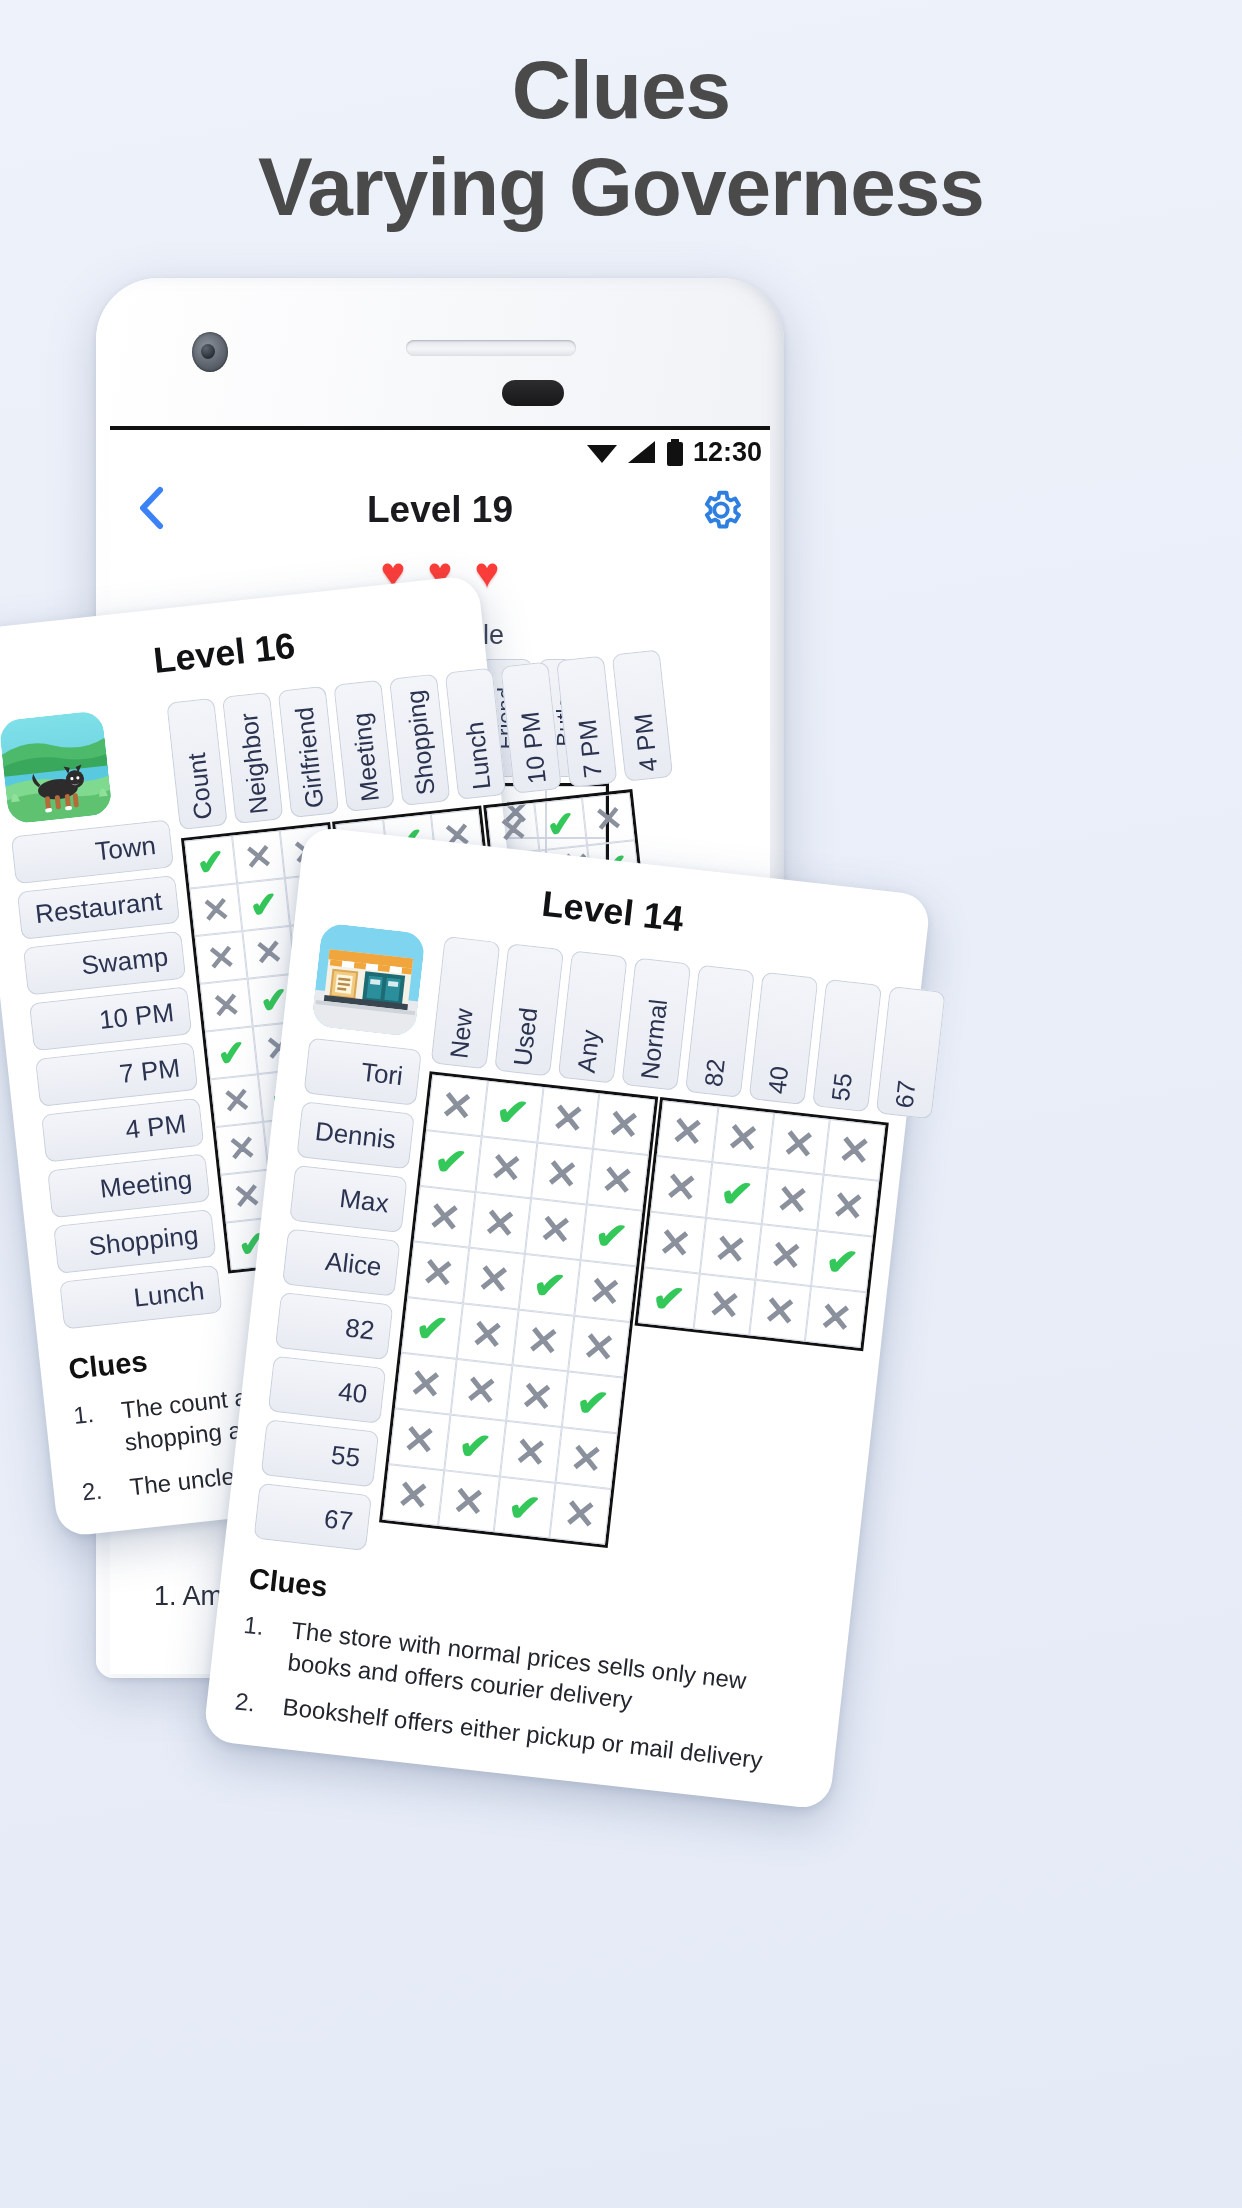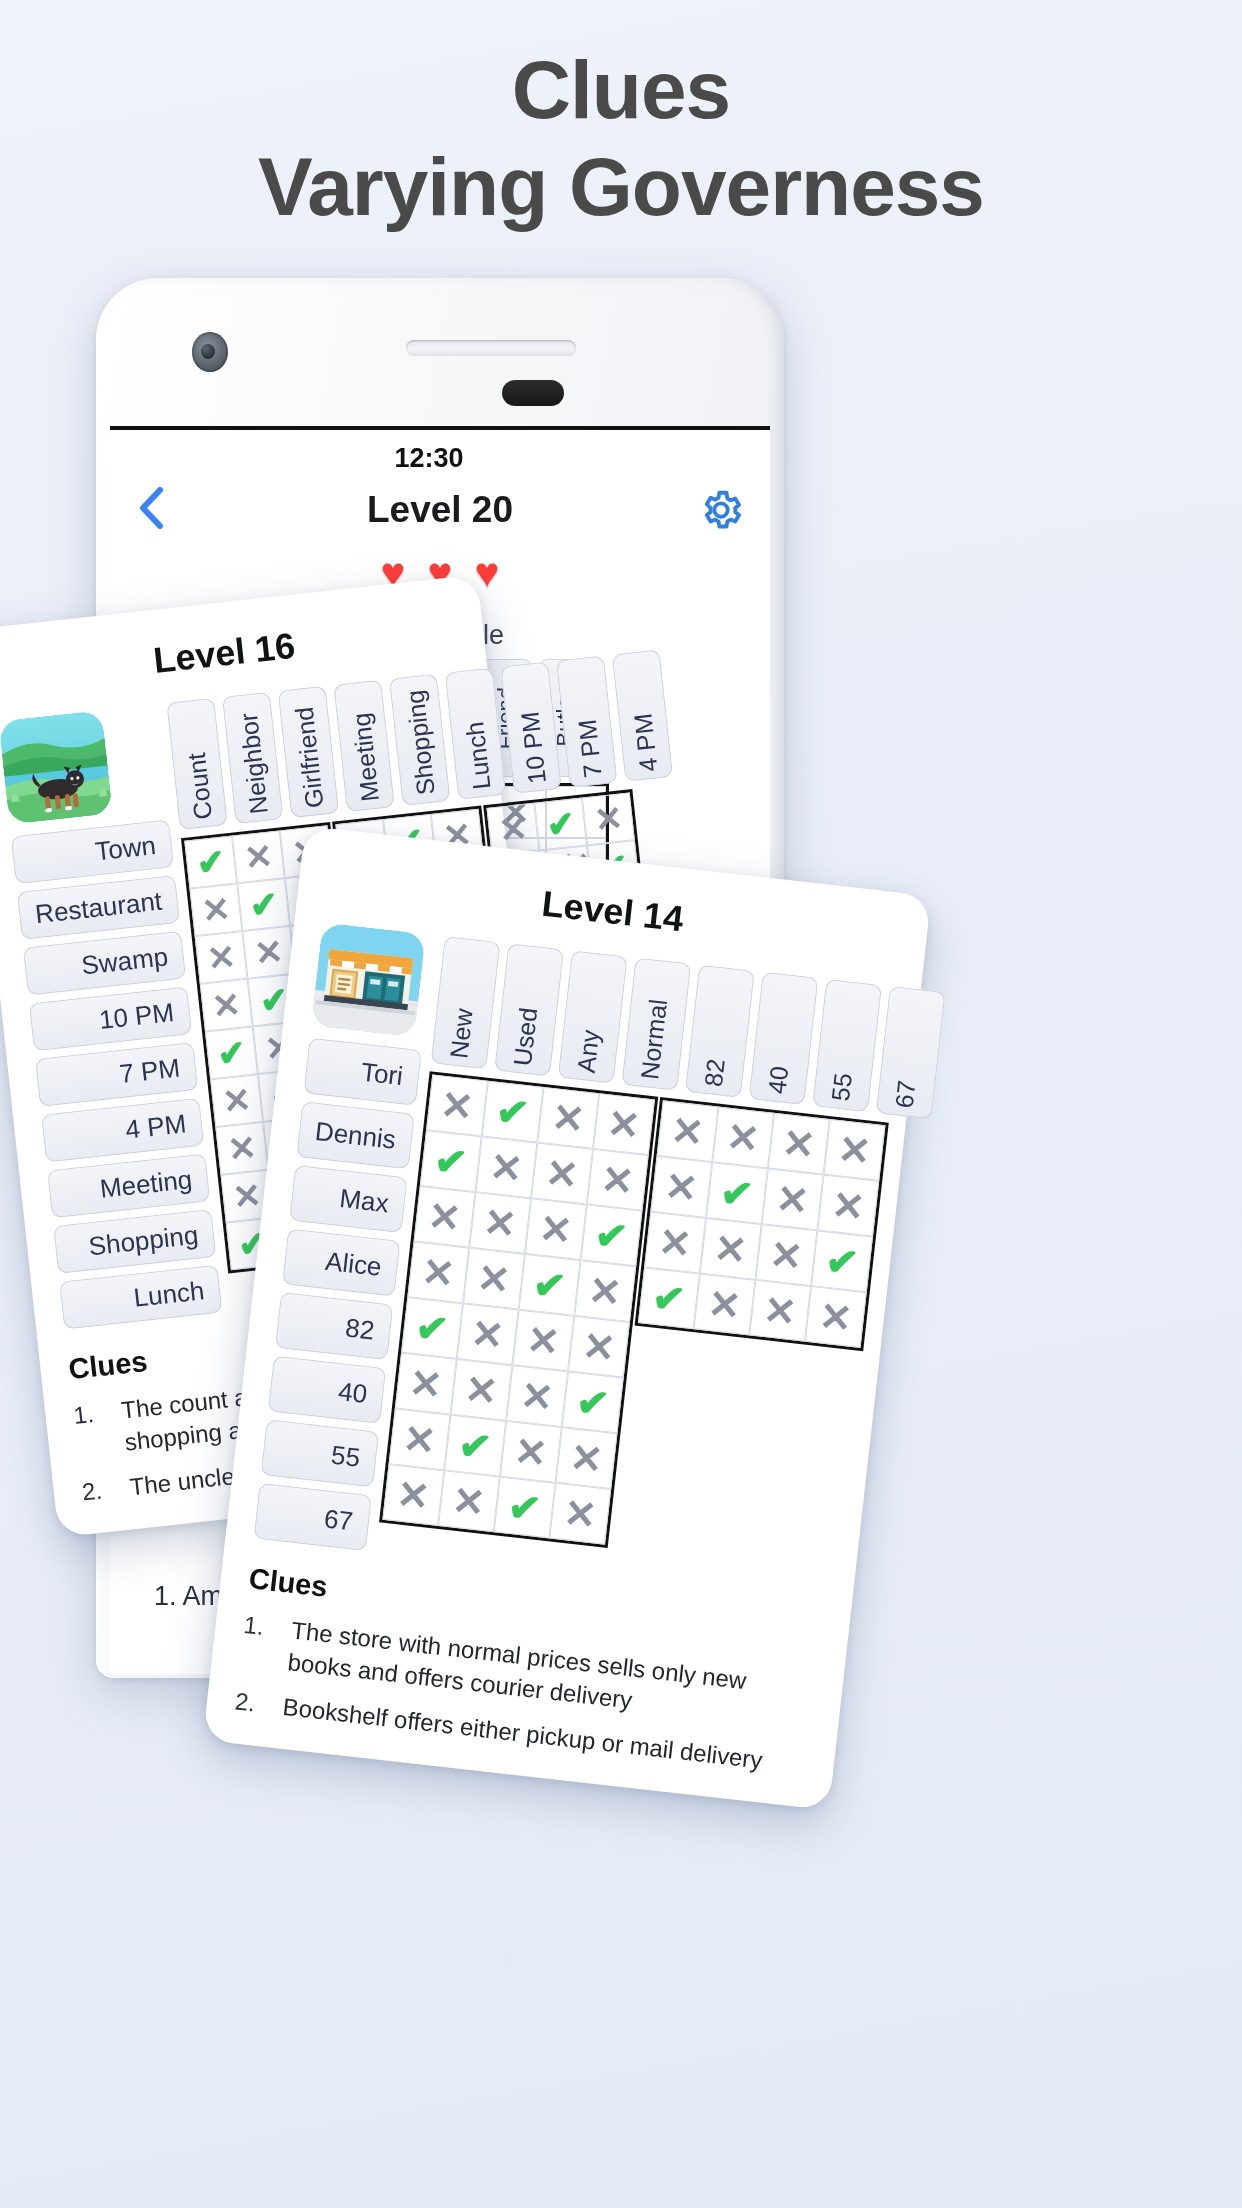--- a/index.html
+++ b/index.html
@@ -79,8 +79,8 @@
   #statusbar {
     height:44px; display:flex; align-items:center;
     justify-content:flex-end; gap:9px;
-    padding: 0 22px 0 0;
-    color:#111; font-size:27px; font-weight:bold;flex-direction:column;
+    padding: 0 8px 0 0;
+    color:#111; font-size:27px; font-weight:bold;
   }
   .sb-ico { display:block; }
 

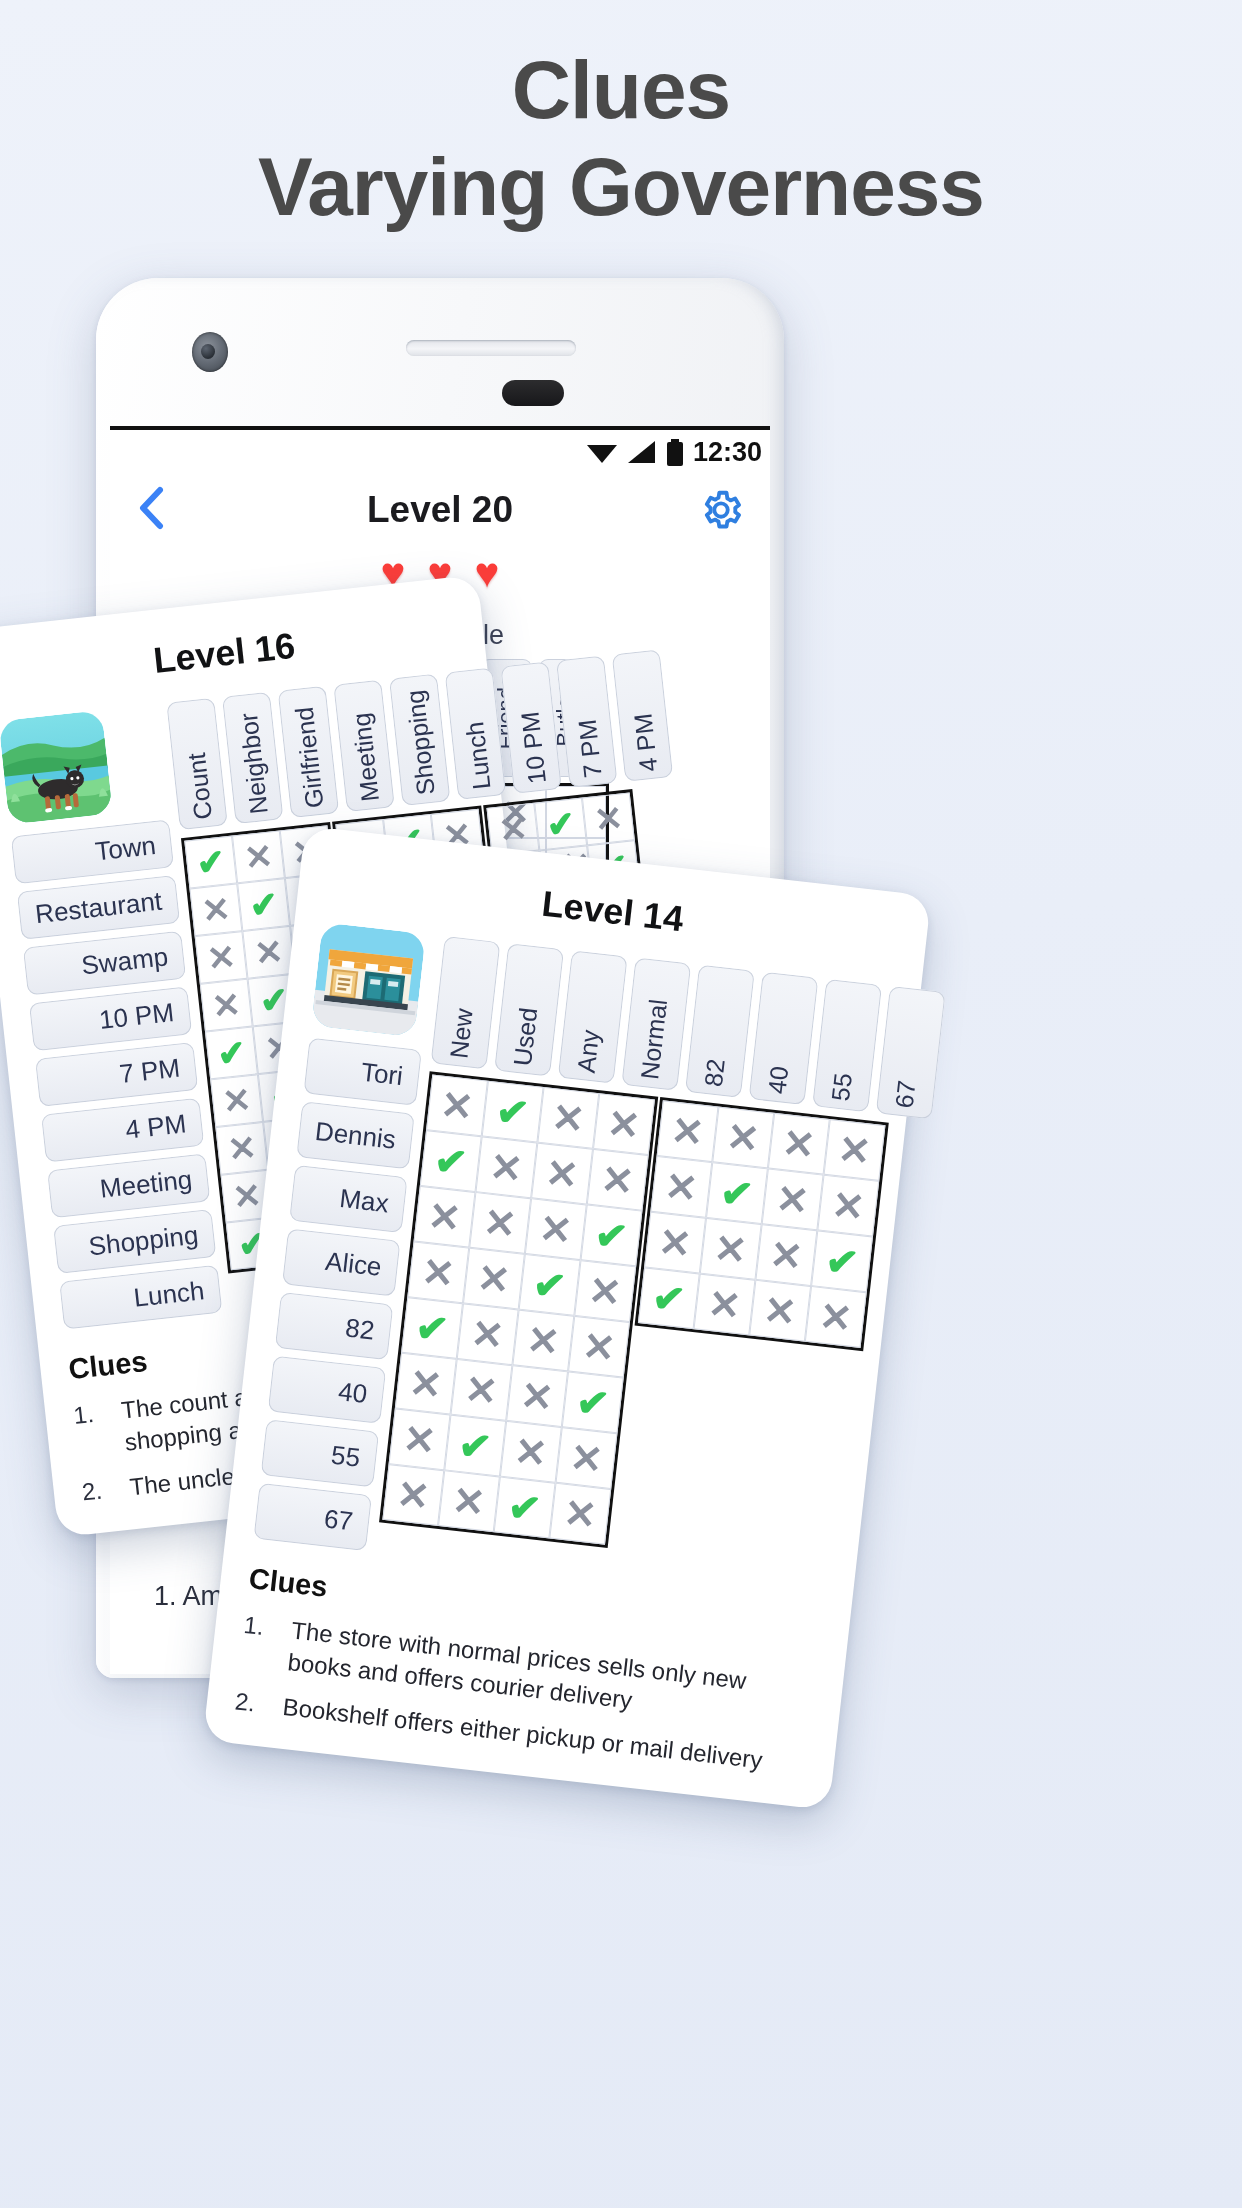--- a/index.html
+++ b/index.html
@@ -240,7 +240,7 @@
           <path d="M24 6 L7 24 L24 42" fill="none" stroke="#3b82f6" stroke-width="6" stroke-linecap="round" stroke-linejoin="round"></path>
         </svg>
       </div>
-      <div id="level-title">Level 20</div>
+      <div id="level-title">Level 19</div>
       <div id="gear">
         <svg width="46" height="46" viewBox="0 0 24 24">
           <path fill="none" stroke="#2f7fe0" stroke-width="2" d="M12 15.5a3.5 3.5 0 100-7 3.5 3.5 0 000 7z"></path>

